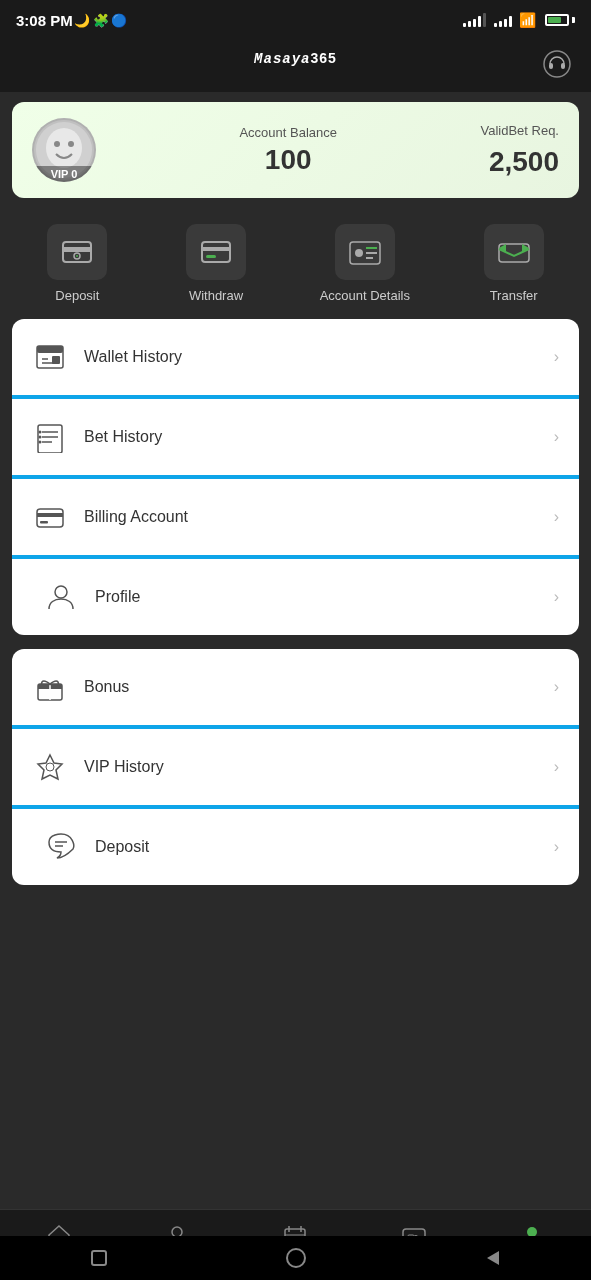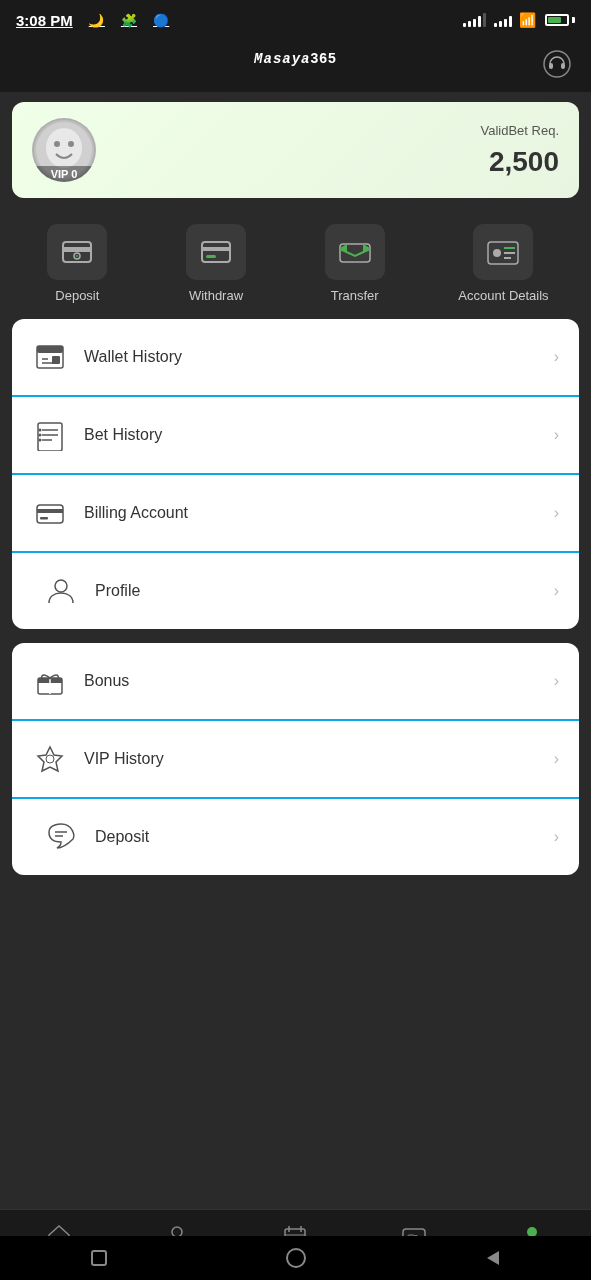--- a/index.html
+++ b/index.html
@@ -29,8 +29,7 @@
       color: #fff;
       display: flex;
       align-items: center;
-      gap: 16px;
-      text-decoration: underline;
+      gap: 2px;
     }
     .status-icons {
       display: flex;

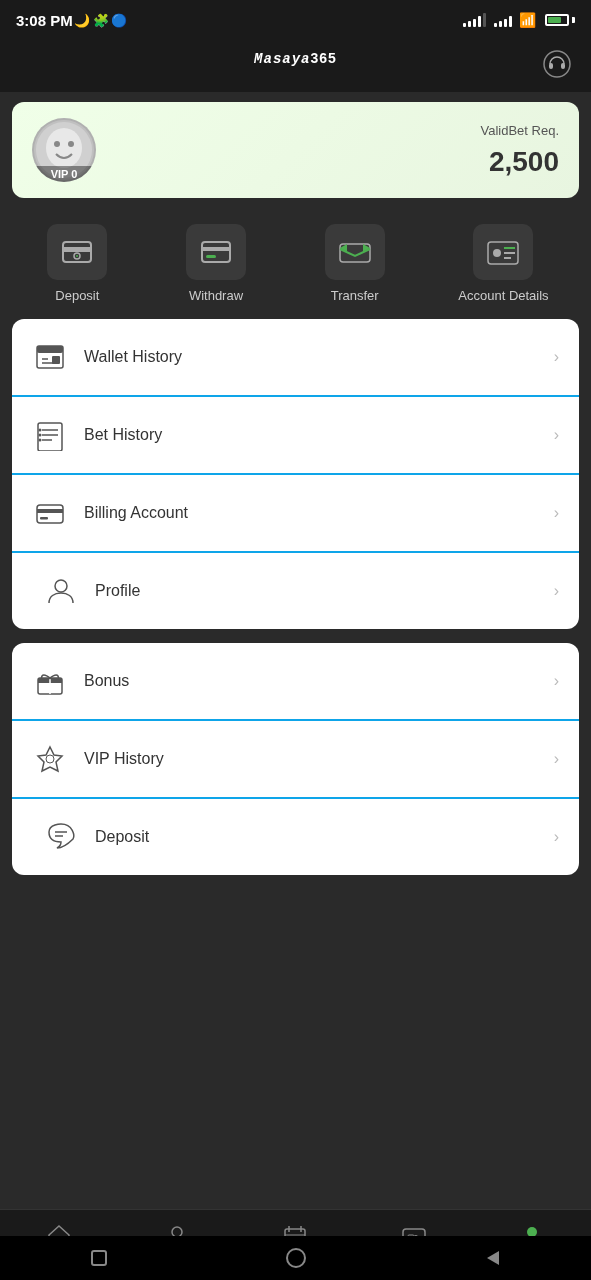--- a/index.html
+++ b/index.html
@@ -364,6 +364,10 @@
       </svg>
     </div>
   </div>
+  <div class="vip-balance">
+    <div class="vip-balance-label">Account Balance</div>
+    <div class="vip-balance-value">100</div>
+  </div>
   <div class="vip-validbet">
     <div class="vip-validbet-label">ValidBet Req.</div>
     <div class="vip-validbet-value">2,500</div>

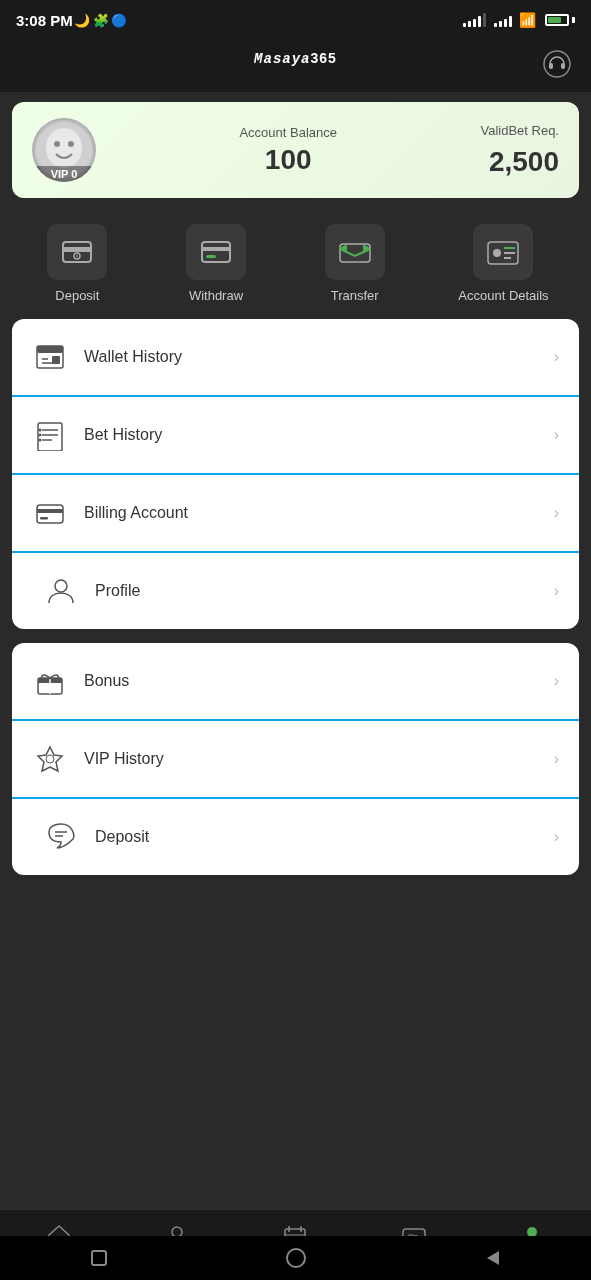--- a/index.html
+++ b/index.html
@@ -403,18 +403,6 @@
   <div class="action-item">
     <div class="action-icon-wrap">
       <svg width="36" height="36" viewBox="0 0 36 36">
-        <rect x="3" y="10" width="30" height="18" rx="3" fill="none" stroke="#aaa" stroke-width="1.5"></rect>
-        <path d="M3 15 L18 22 L33 15" stroke="#4CAF50" stroke-width="2" fill="none"></path>
-        <path d="M10 18 L3 14 L10 10" fill="#4CAF50"></path>
-        <path d="M26 18 L33 14 L26 10" fill="#4CAF50"></path>
-      </svg>
-    </div>
-    <span class="action-label">Transfer</span>
-  </div>
-
-  <div class="action-item">
-    <div class="action-icon-wrap">
-      <svg width="36" height="36" viewBox="0 0 36 36">
         <rect x="3" y="8" width="30" height="22" rx="3" fill="none" stroke="#aaa" stroke-width="1.5"></rect>
         <circle cx="12" cy="19" r="4" fill="#aaa"></circle>
         <line x1="19" y1="14" x2="30" y2="14" stroke="#4CAF50" stroke-width="2"></line>
@@ -423,6 +411,18 @@
       </svg>
     </div>
     <span class="action-label">Account Details</span>
+  </div>
+
+  <div class="action-item">
+    <div class="action-icon-wrap">
+      <svg width="36" height="36" viewBox="0 0 36 36">
+        <rect x="3" y="10" width="30" height="18" rx="3" fill="none" stroke="#aaa" stroke-width="1.5"></rect>
+        <path d="M3 15 L18 22 L33 15" stroke="#4CAF50" stroke-width="2" fill="none"></path>
+        <path d="M10 18 L3 14 L10 10" fill="#4CAF50"></path>
+        <path d="M26 18 L33 14 L26 10" fill="#4CAF50"></path>
+      </svg>
+    </div>
+    <span class="action-label">Transfer</span>
   </div>
 </div>
 

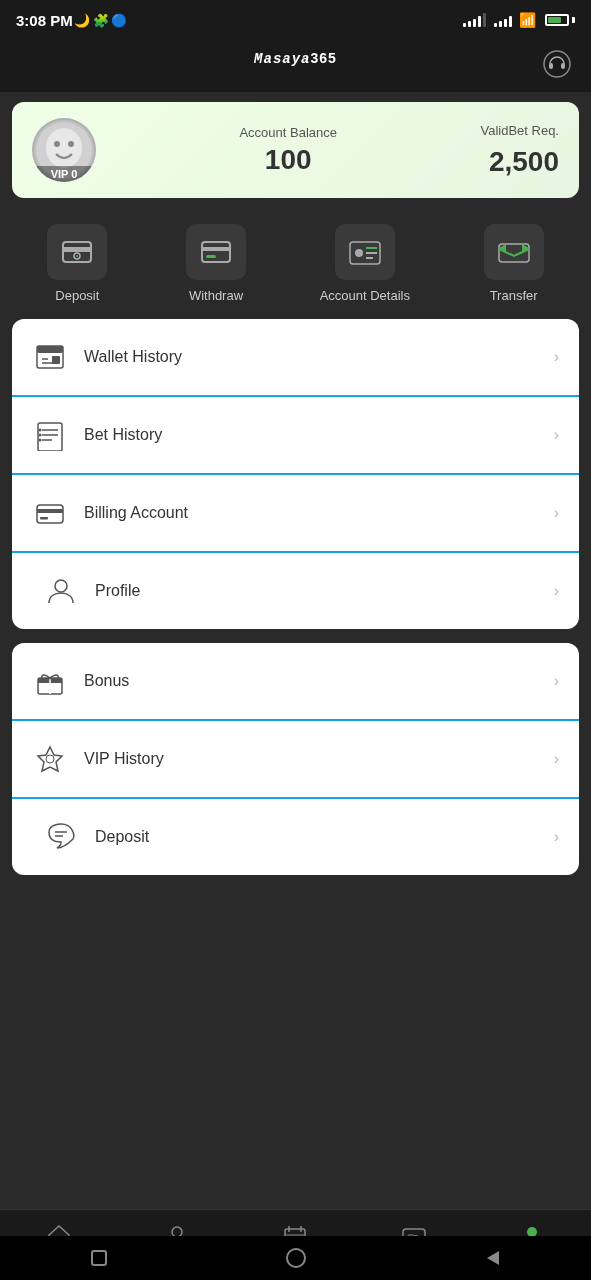--- a/index.html
+++ b/index.html
@@ -205,7 +205,7 @@
       display: flex;
       align-items: center;
       padding: 20px 20px;
-      border-bottom: 2px solid #0ea5e9;
+      border-bottom: 4px solid #0ea5e9;
       cursor: pointer;
       gap: 16px;
     }

